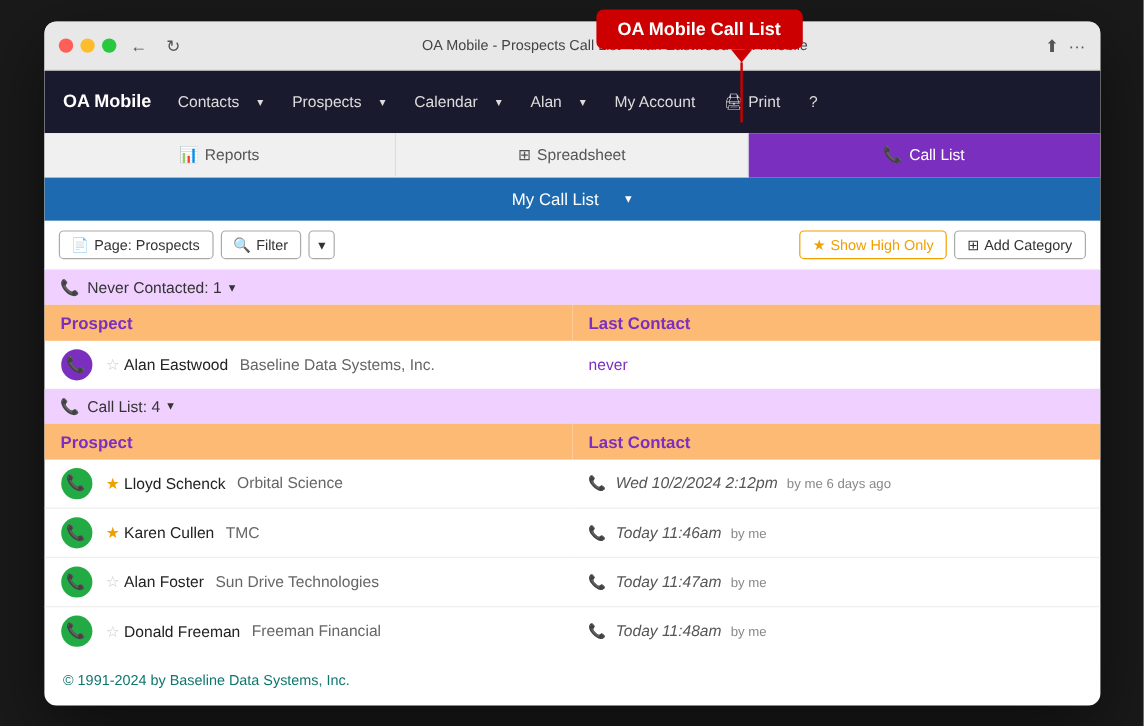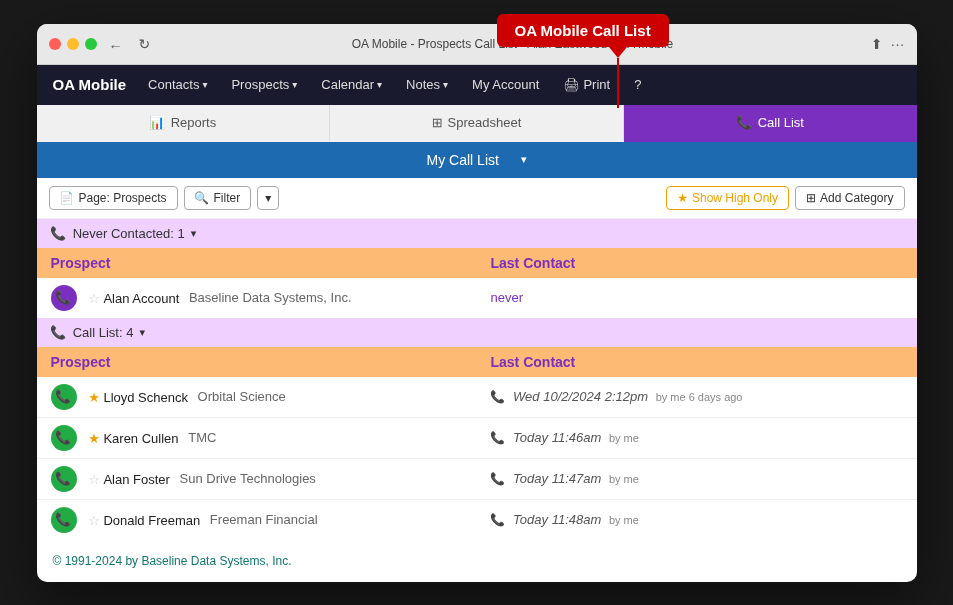--- a/index.html
+++ b/index.html
@@ -64,7 +64,7 @@
       display: flex;
       align-items: center;
       padding: 0 16px;
-      height: 40px;
+      height: 52px;
       gap: 4px;
     }
     .nav-brand {

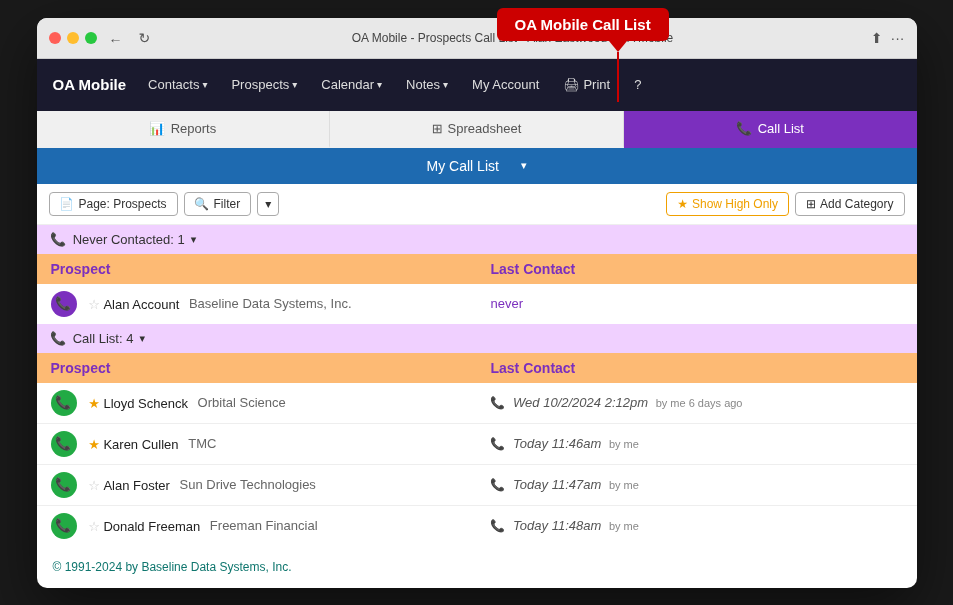--- a/index.html
+++ b/index.html
@@ -80,7 +80,7 @@
       font-size: 13px;
       display: flex;
       align-items: center;
-      gap: 3px;
+      gap: 15px;
     }
     .nav-item .arrow { font-size: 10px; }
 

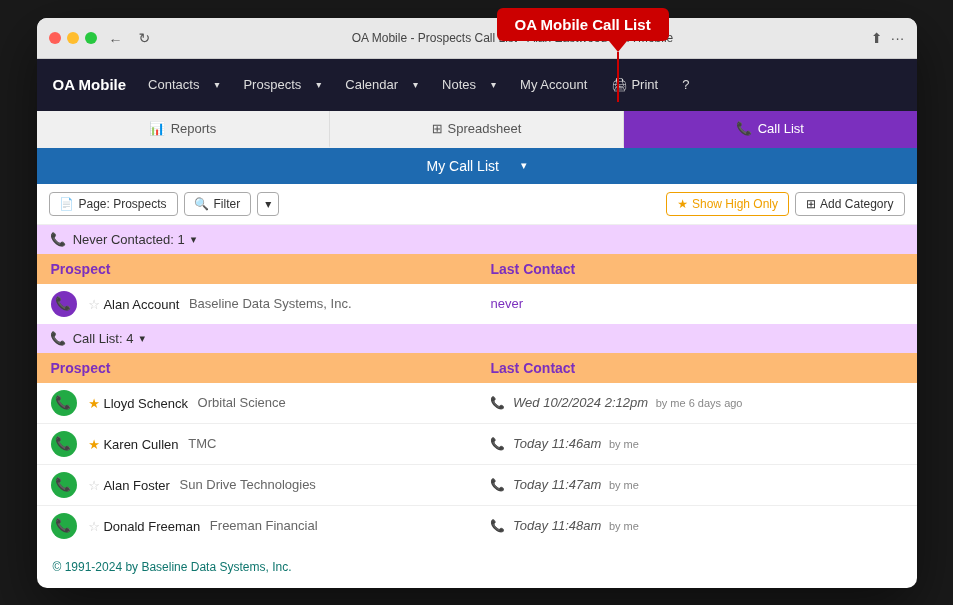--- a/index.html
+++ b/index.html
@@ -283,7 +283,7 @@
         <span class="arrow">▾</span>
       </div>
       <div class="nav-item">
-        <span>Notes</span>
+        <span>Alan</span>
         <span class="arrow">▾</span>
       </div>
       <div class="nav-item">

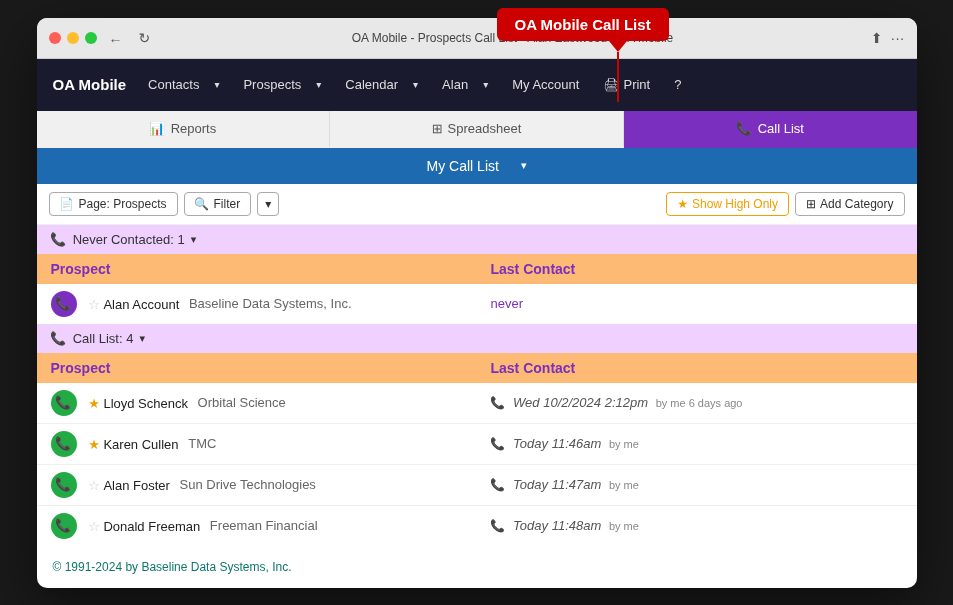--- a/index.html
+++ b/index.html
@@ -358,7 +358,7 @@
           <td>
             <button class="phone-btn phone-btn-purple">📞</button>
             <span class="star-empty">☆</span>
-            <span class="prospect-name">Alan Account</span>
+            <span class="prospect-name">Alan Eastwood</span>
             <span class="prospect-company">Baseline Data Systems, Inc.</span>
           </td>
           <td>

